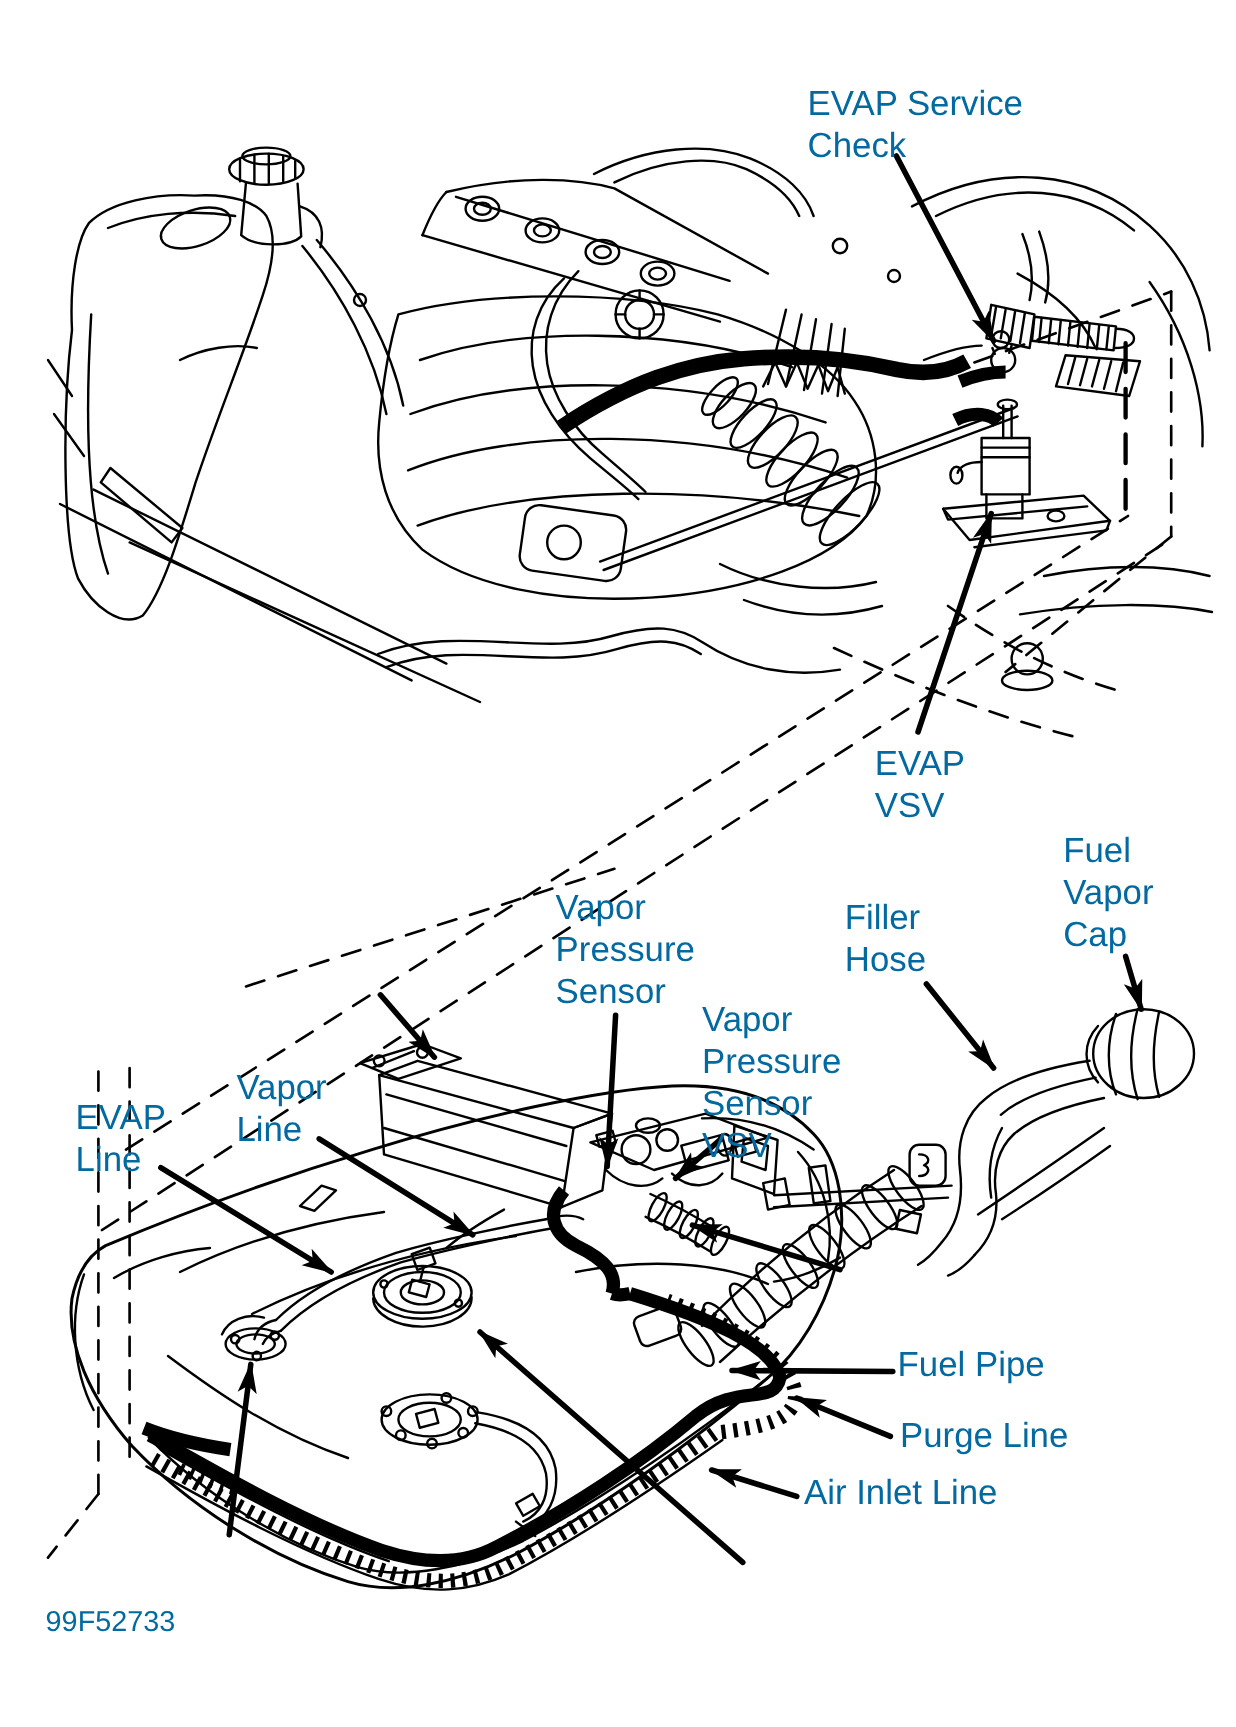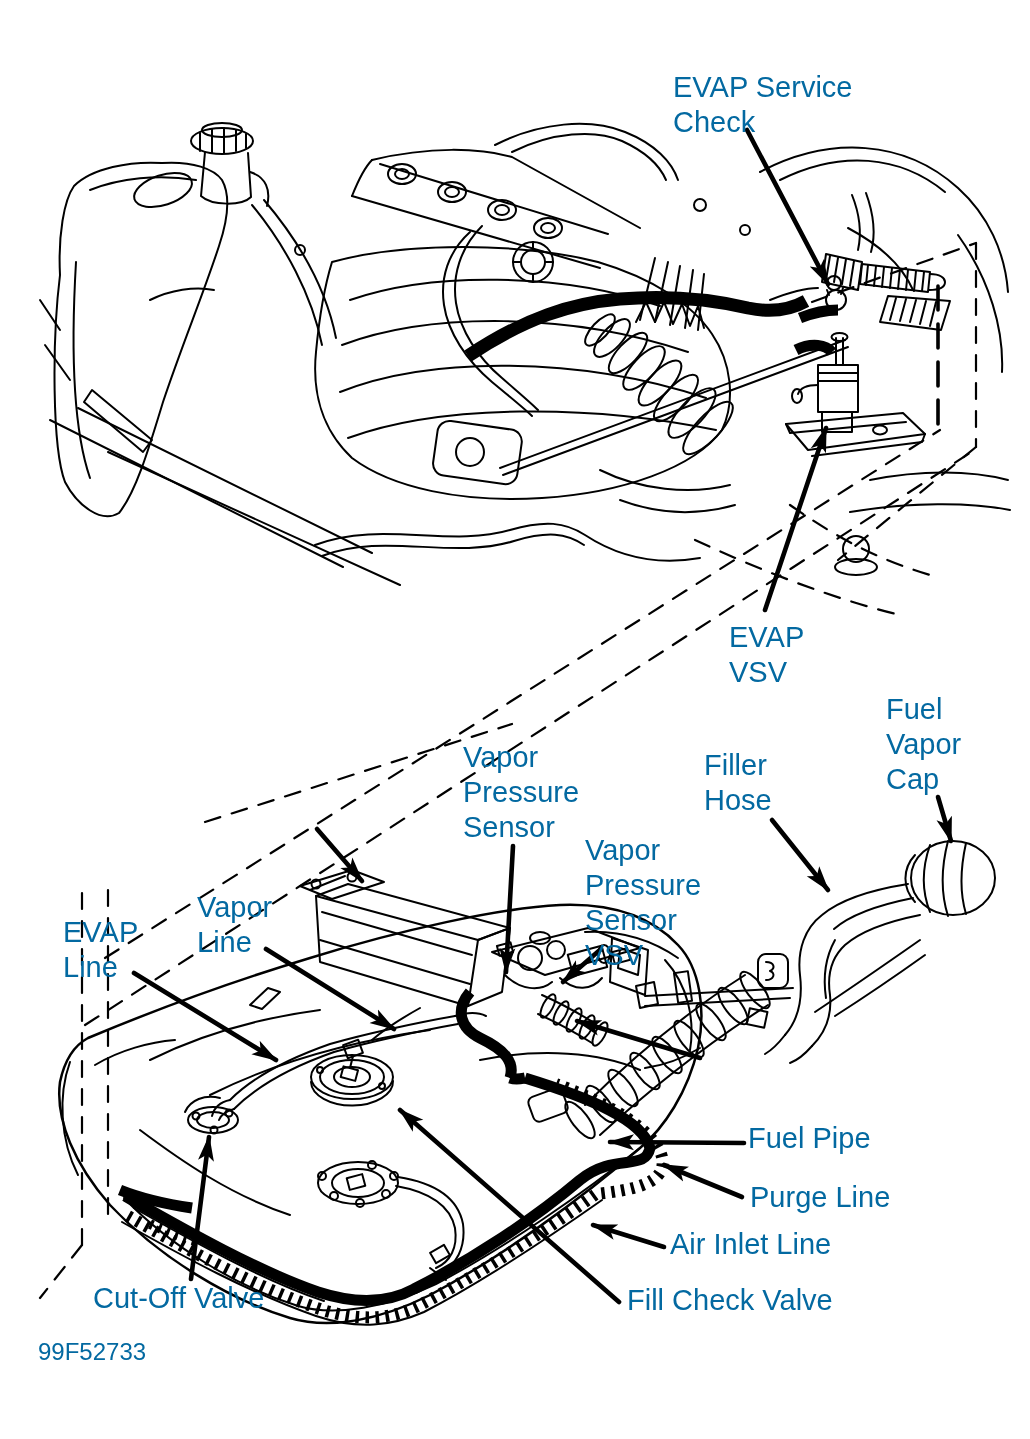--- a/index.html
+++ b/index.html
@@ -395,9 +395,6 @@
   <div class="lbl" style="left:670px;top:1227px">
     <span>Air Inlet Line</span>
   </div>
-  <div class="lbl" style="left:93px;top:1281px">
-    <span>Cut-Off Valve</span>
-  </div>
   <div class="lbl" style="left:627px;top:1283px">
     <span>Fill Check Valve</span>
   </div>

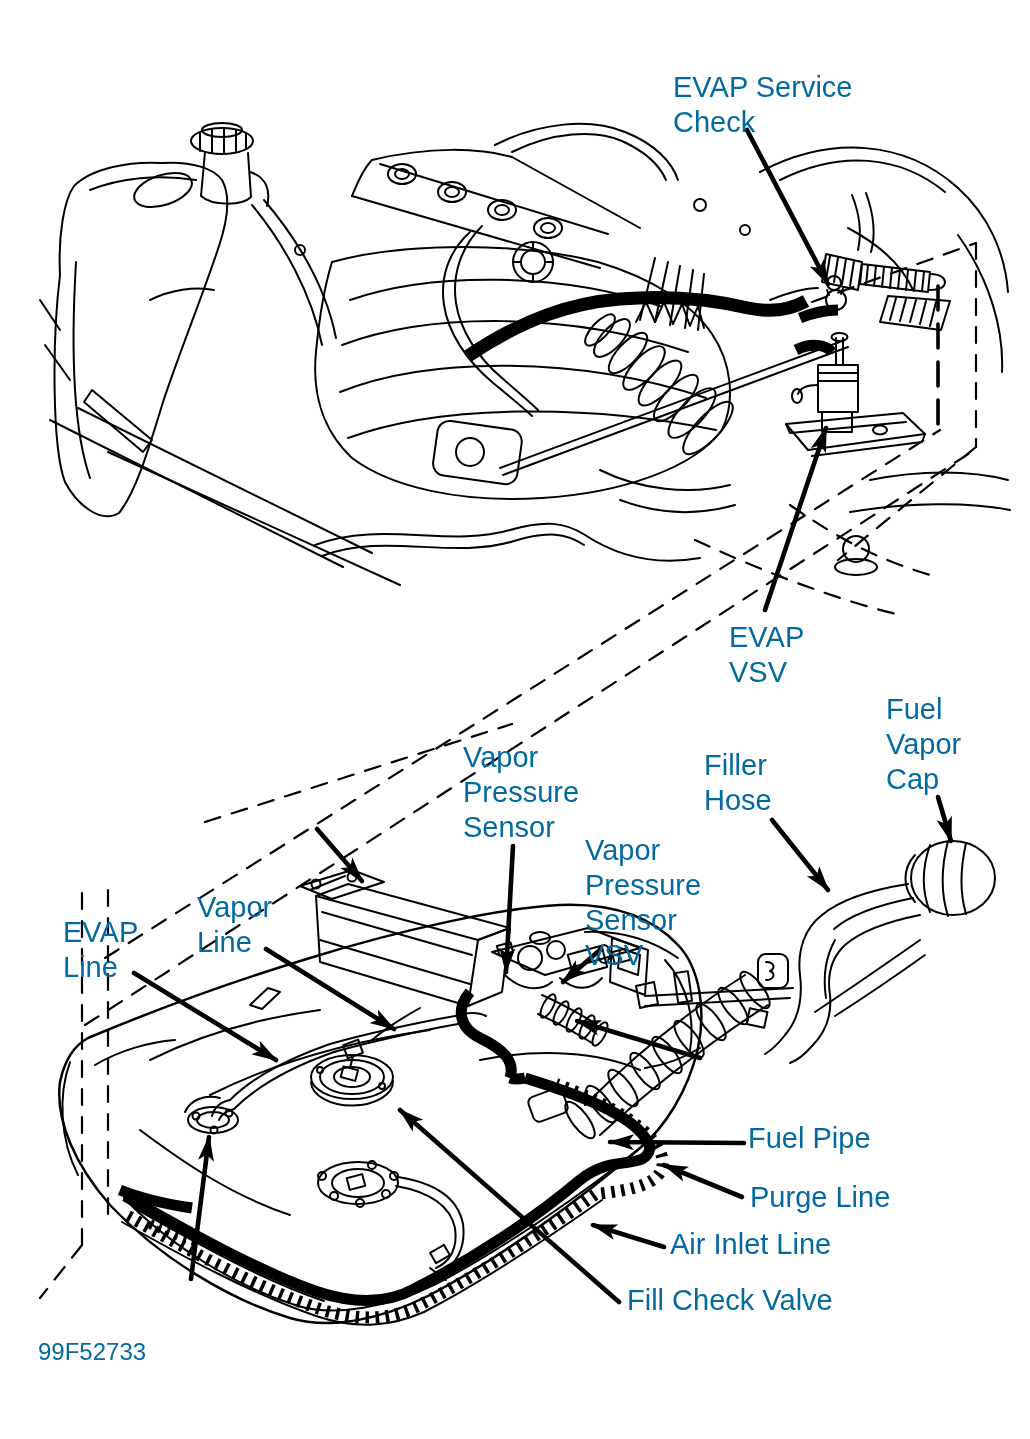--- a/index.html
+++ b/index.html
@@ -395,9 +395,6 @@
   <div class="lbl" style="left:670px;top:1227px">
     <span>Air Inlet Line</span>
   </div>
-  <div class="lbl" style="left:627px;top:1283px">
-    <span>Fill Check Valve</span>
-  </div>
   <div class="code" style="left:38px;top:1338px">99F52733</div>
 </div>
 

